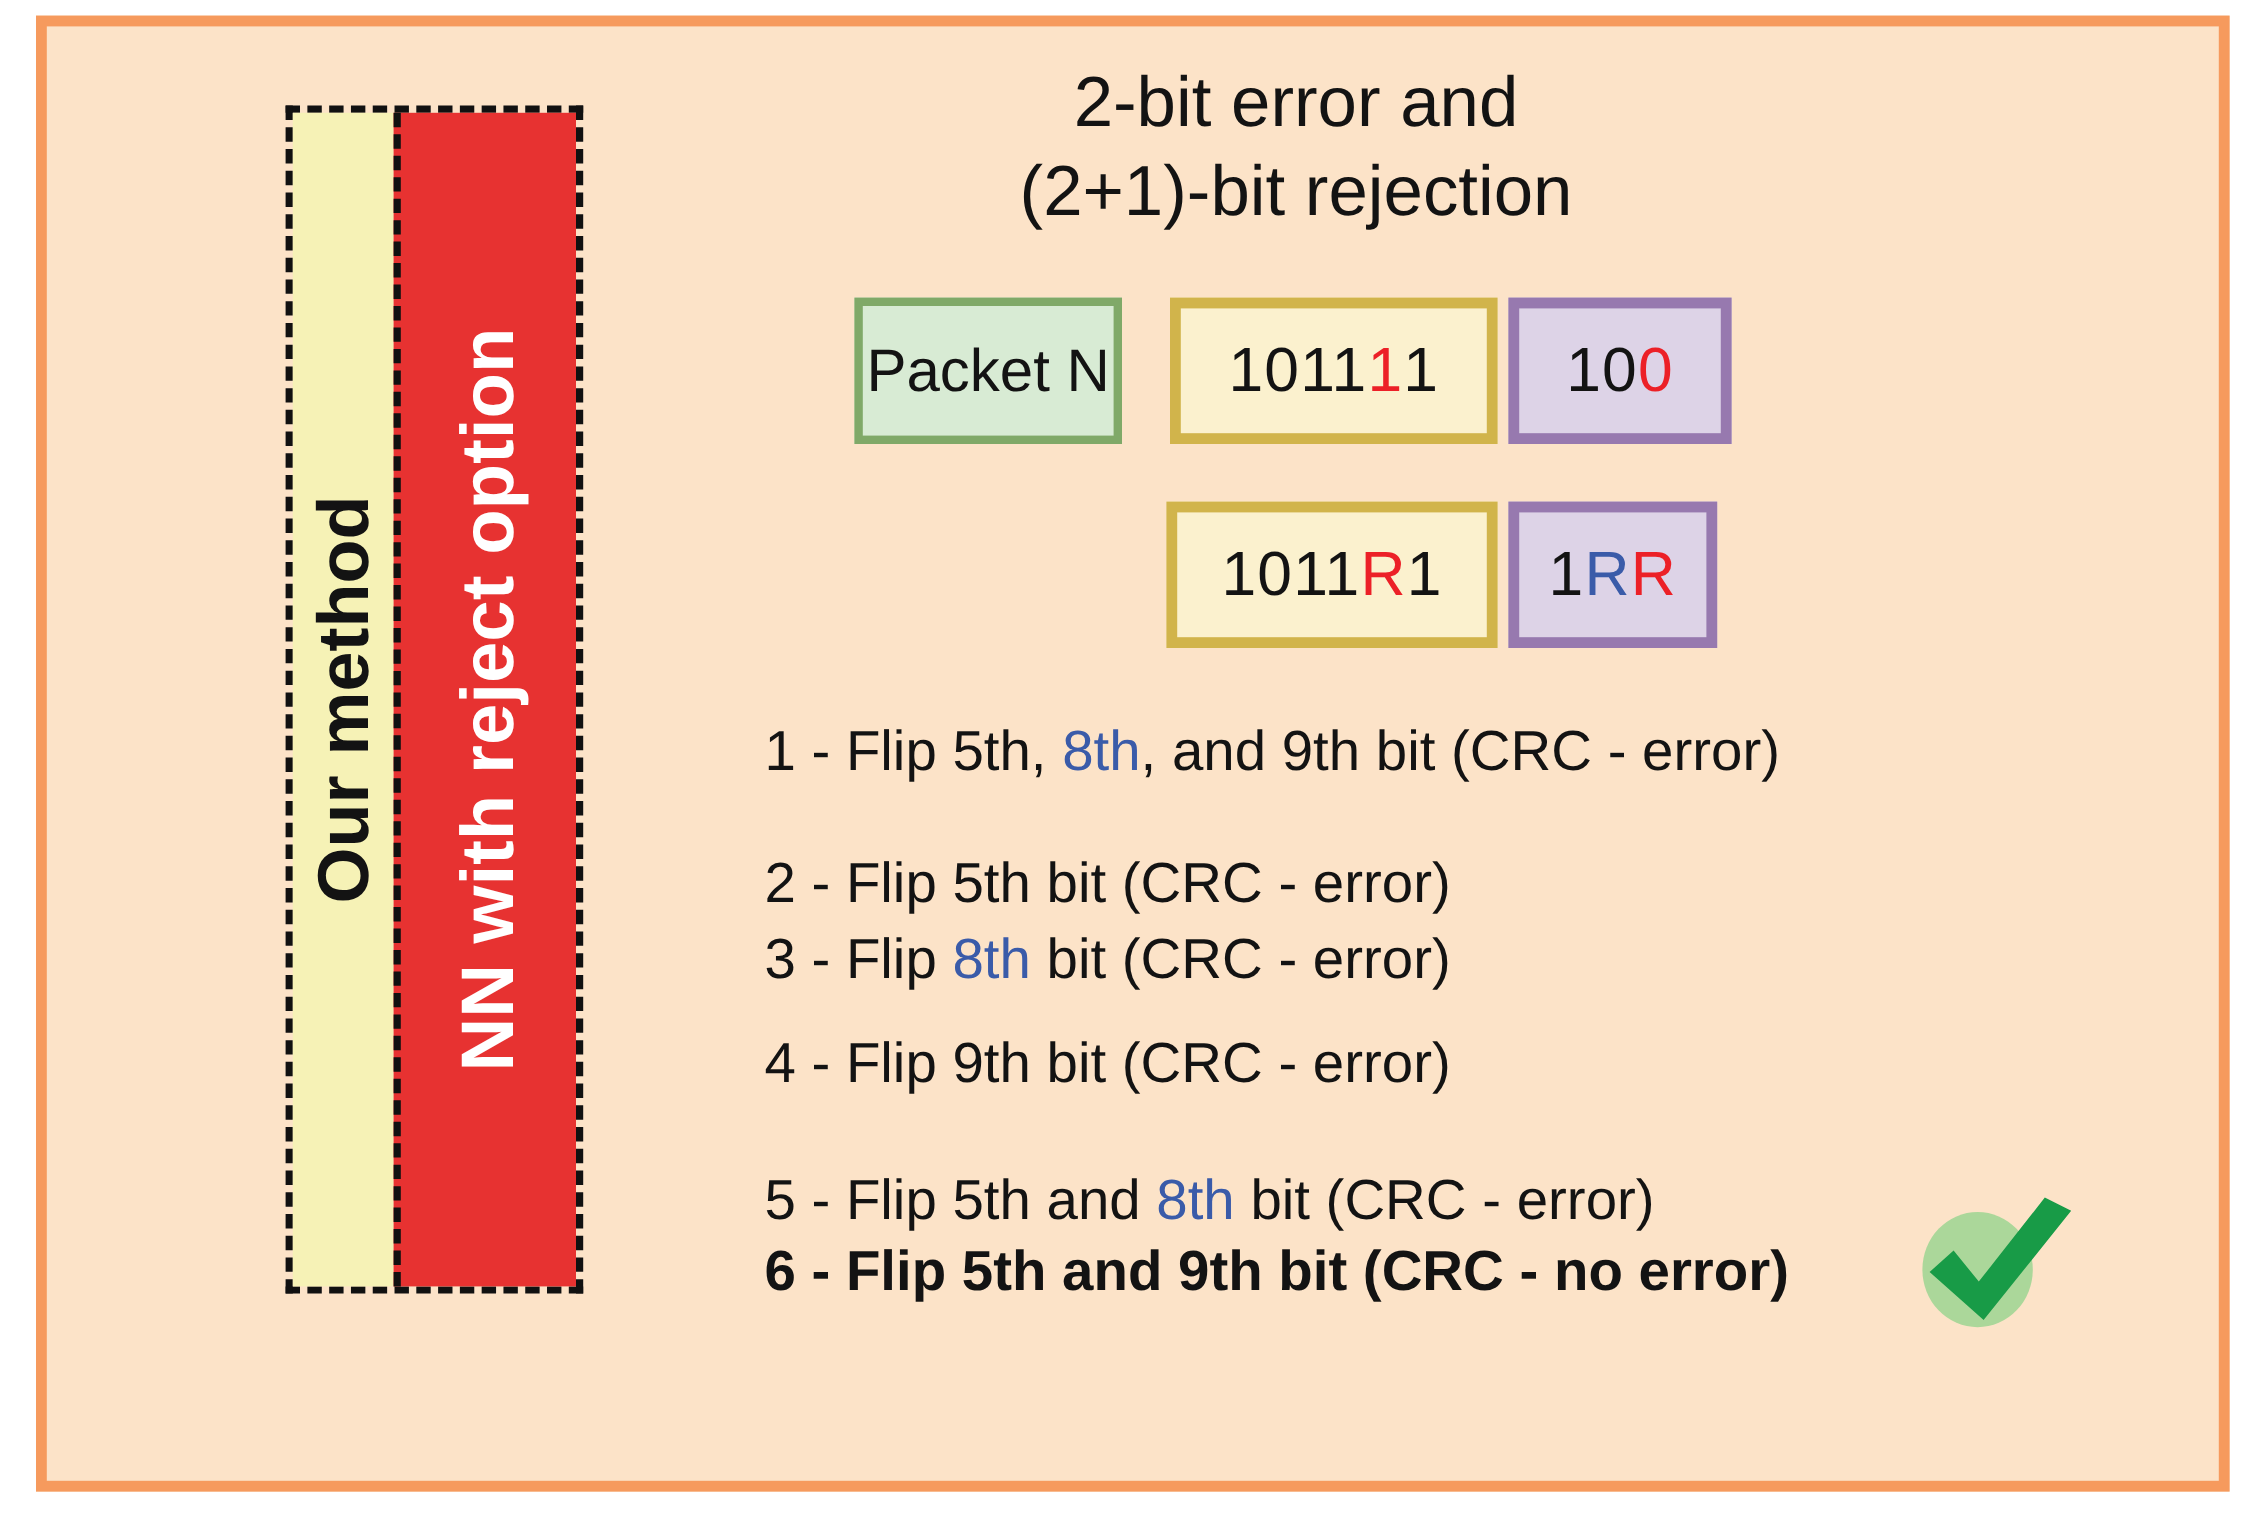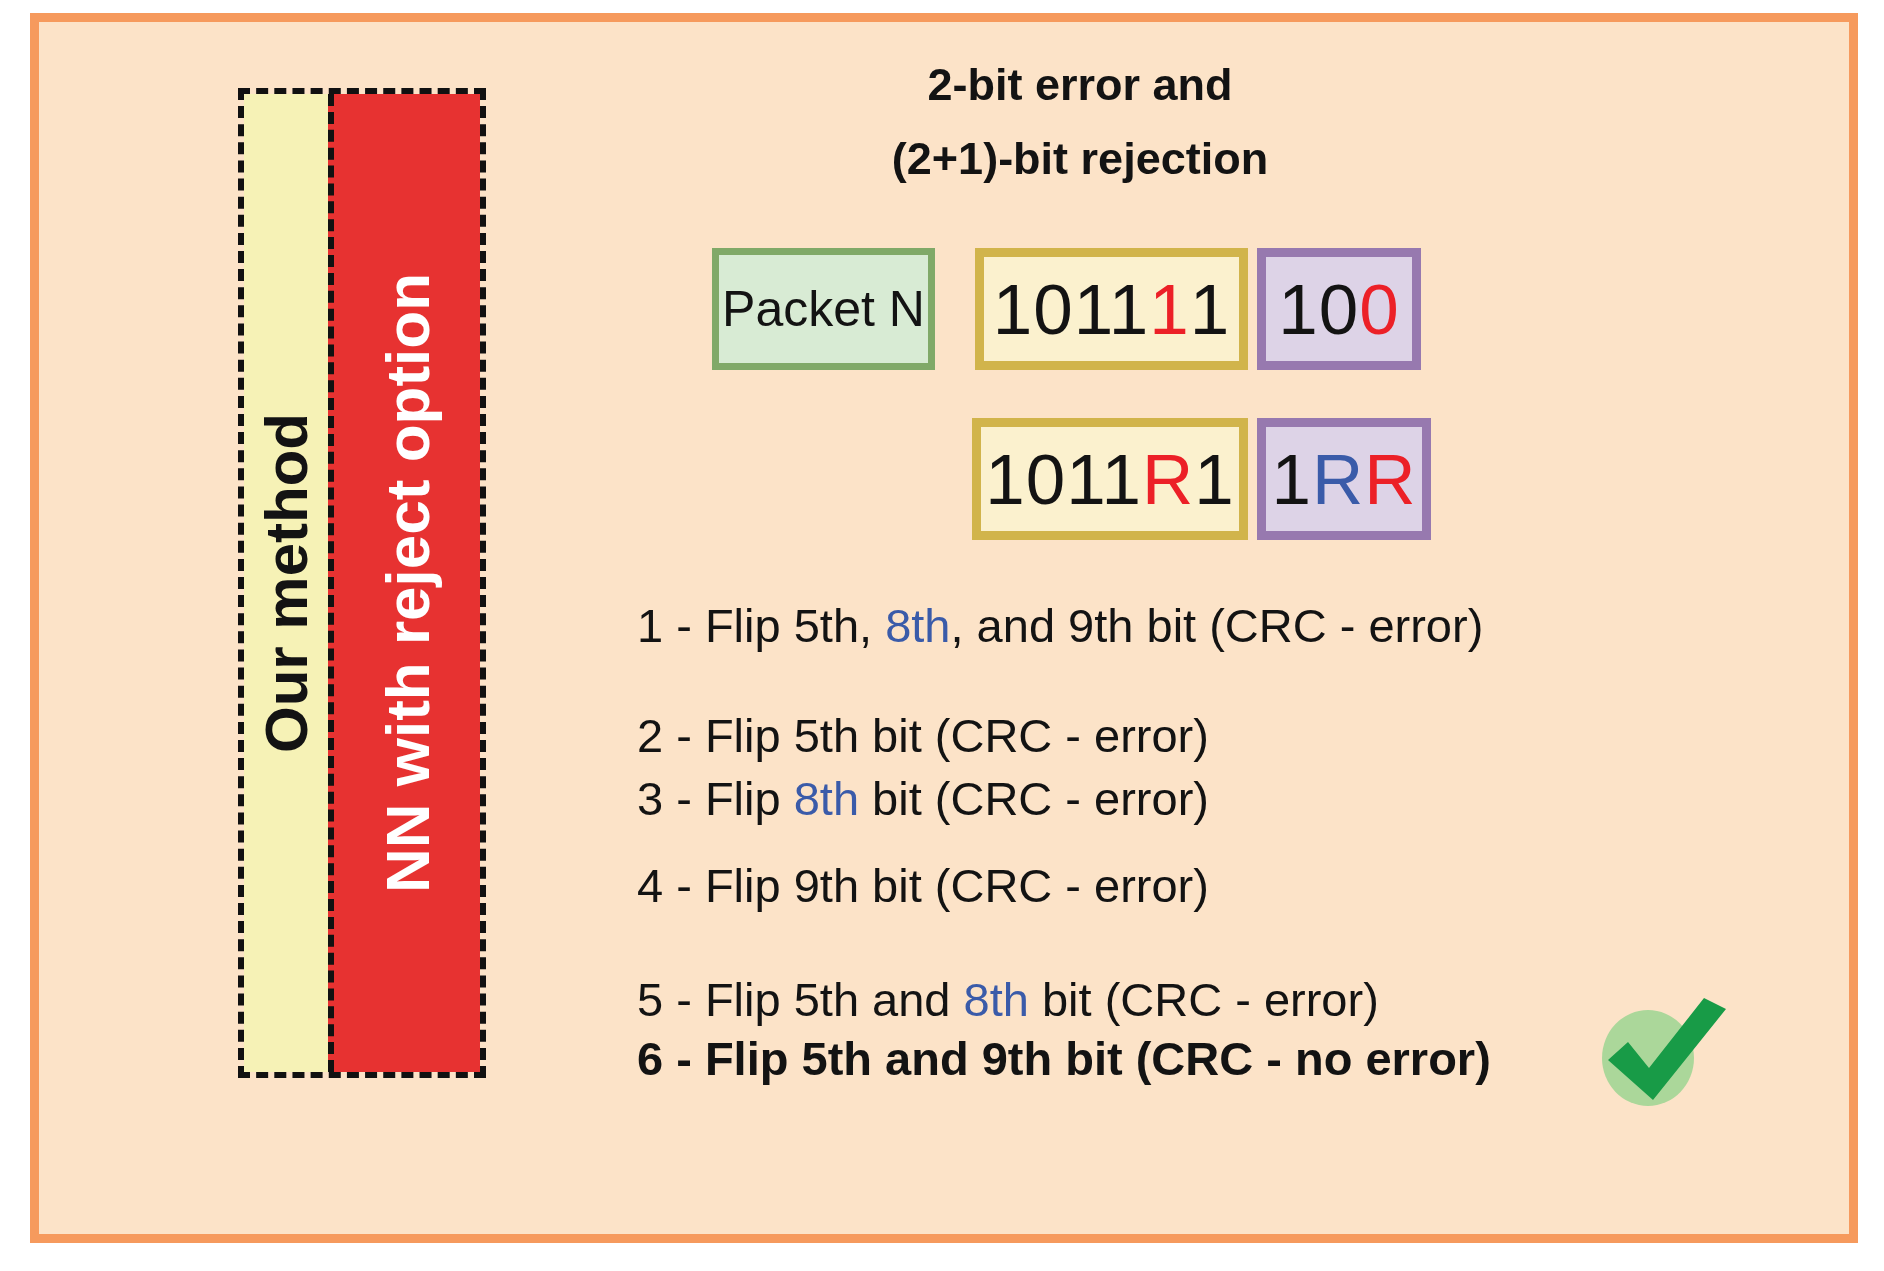--- a/index.html
+++ b/index.html
@@ -64,9 +64,9 @@
     top: 48px;
     width: 1120px;
     text-align: center;
-    font-weight: bold;
+    font-weight: normal;
     color: #131313;
-    font-size: 45px;
+    font-size: 59px;
     line-height: 74px;
   }
   

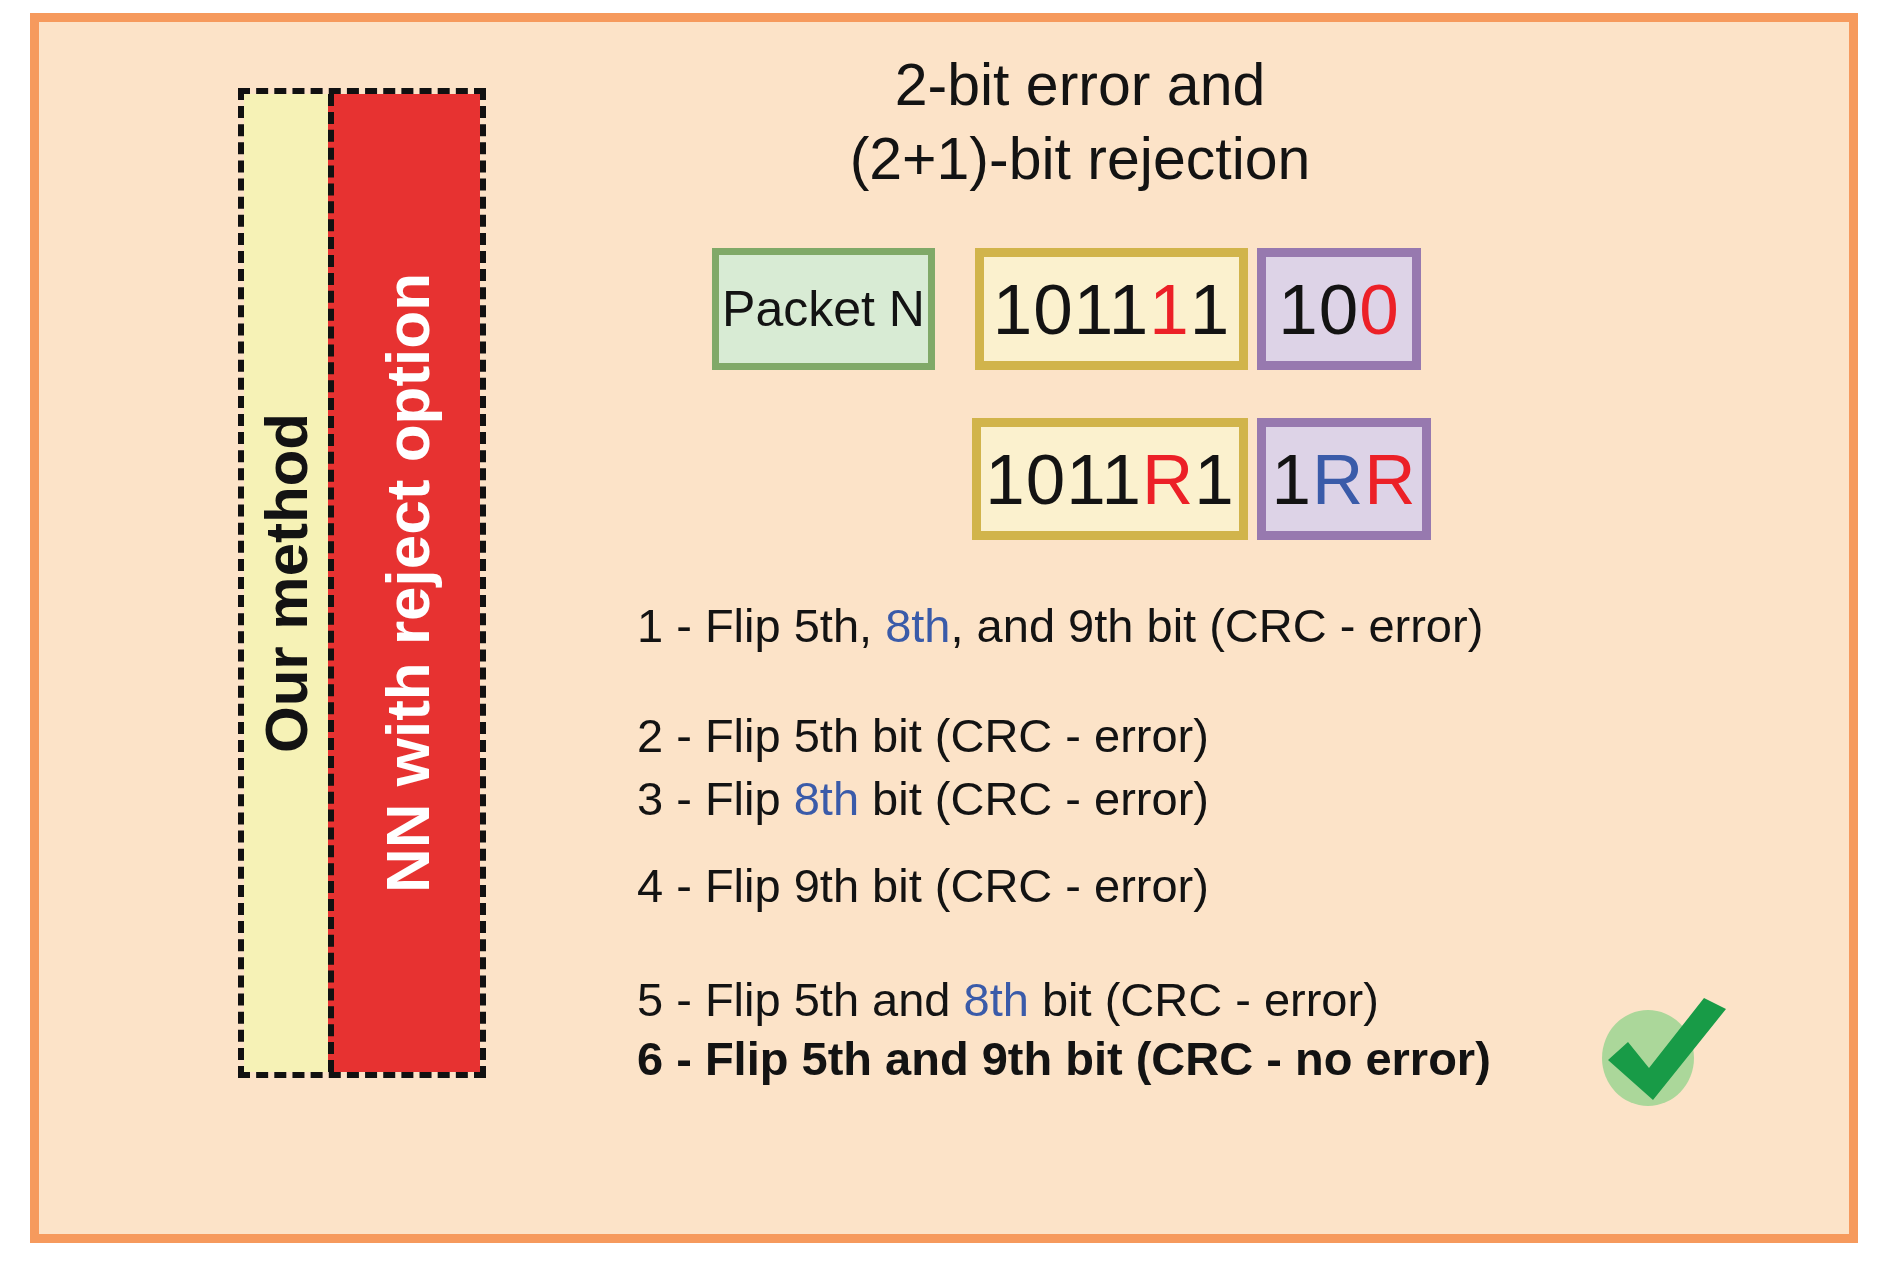--- a/index.html
+++ b/index.html
@@ -76,7 +76,7 @@
     display: flex;
     align-items: center;
     justify-content: center;
-    font-size: 71px;
+    font-size: 52px;
     color: #131313;
     letter-spacing: 1px;
   }

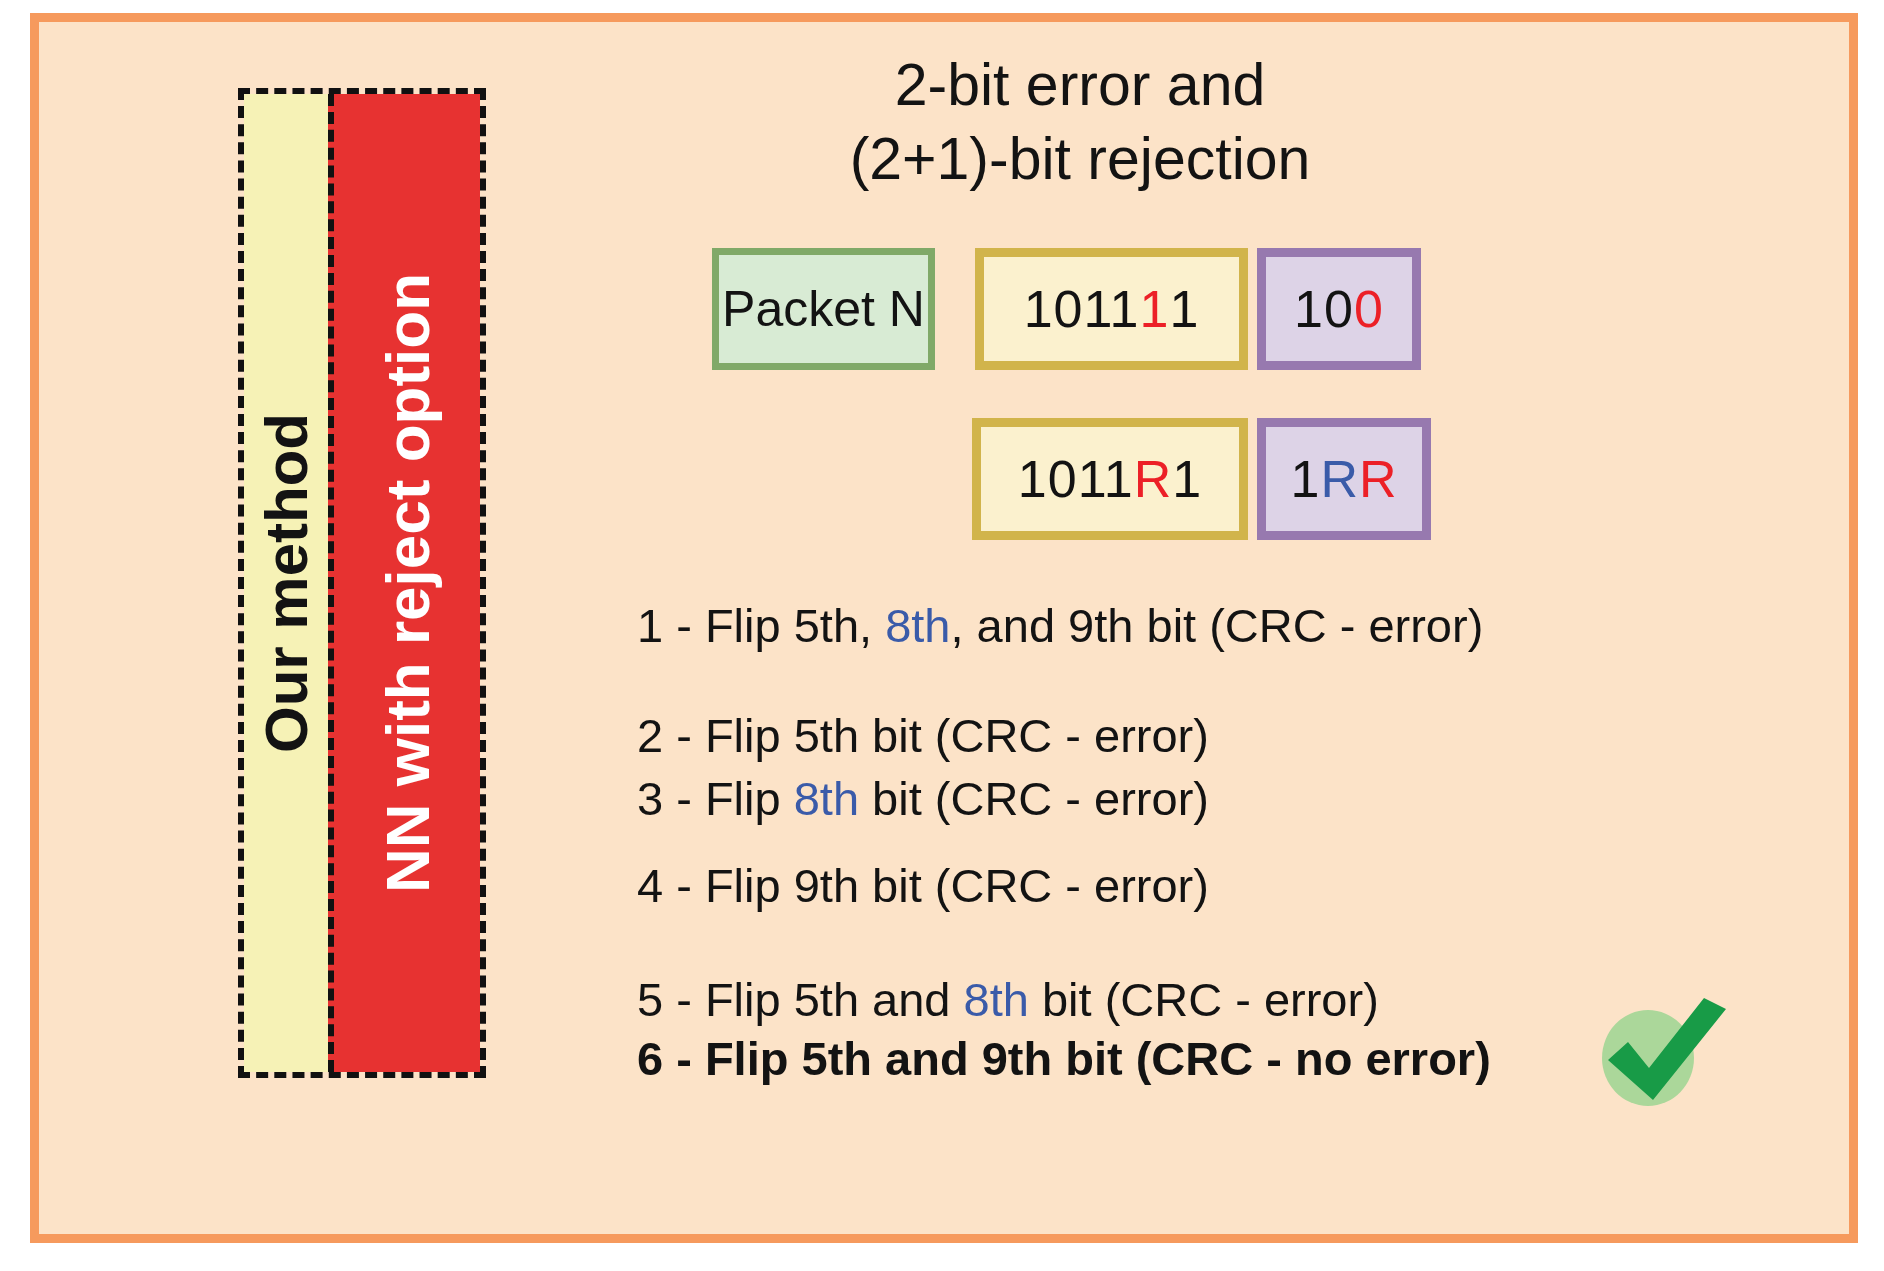--- a/index.html
+++ b/index.html
@@ -93,7 +93,7 @@
     border: 9px solid #D1B44B;
   }
   .box-crc1 {
-    left: 1257px; top: 248px; width: 164px; height: 122px;
+    left: 1257px; top: 248px; width: 186px; height: 122px;
     background: #DDD3E7;
     border: 9px solid #9779AF;
   }

